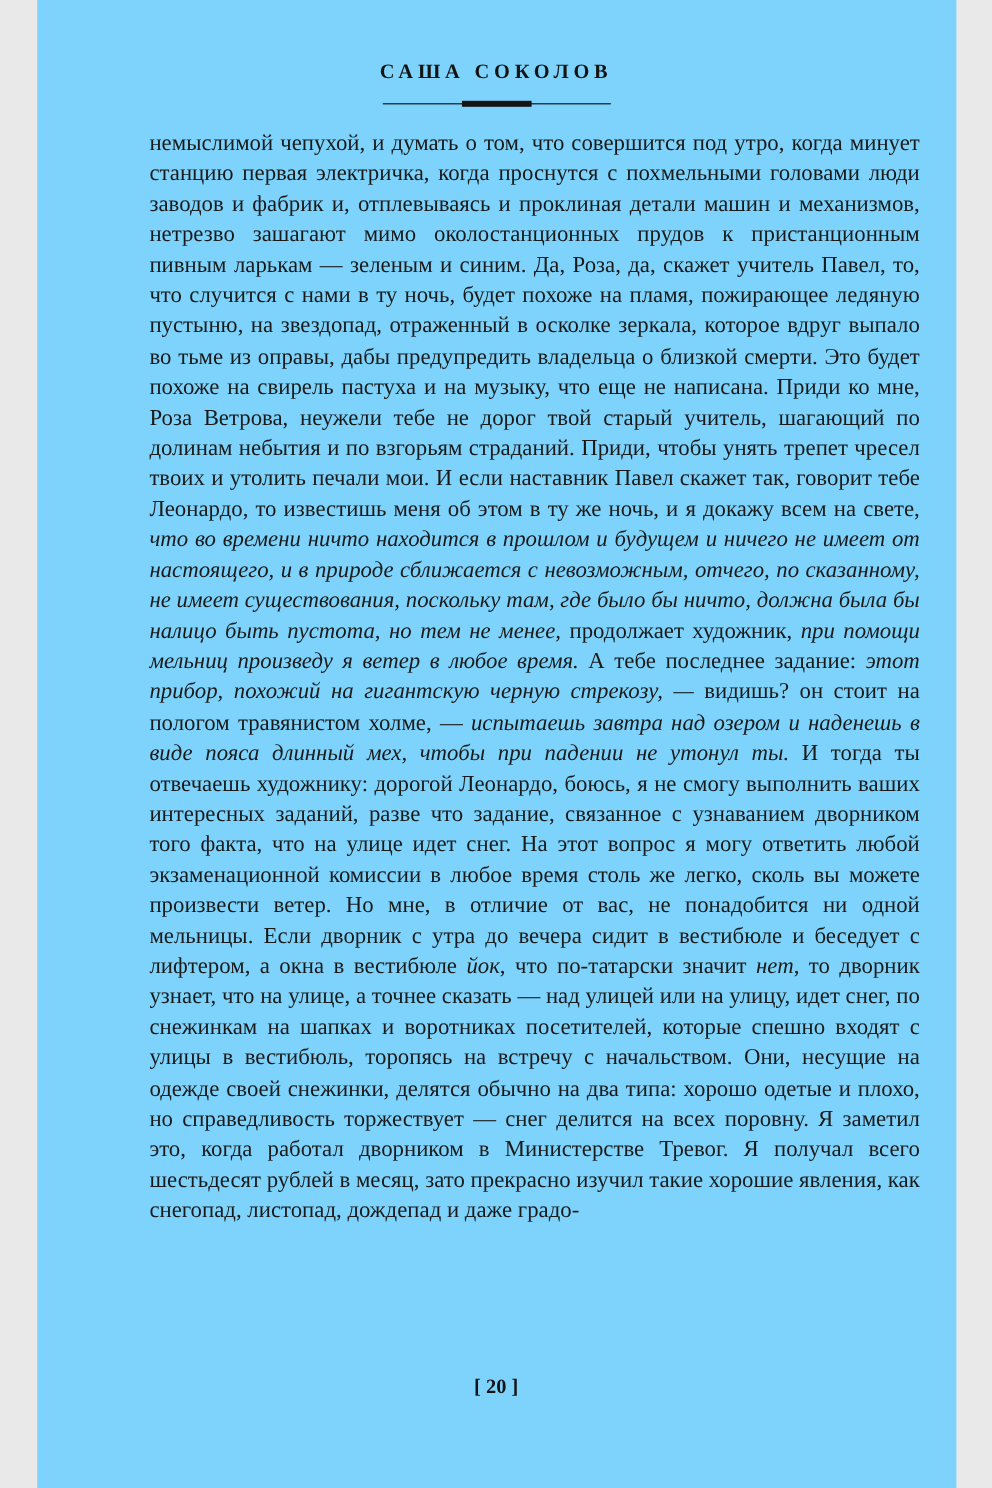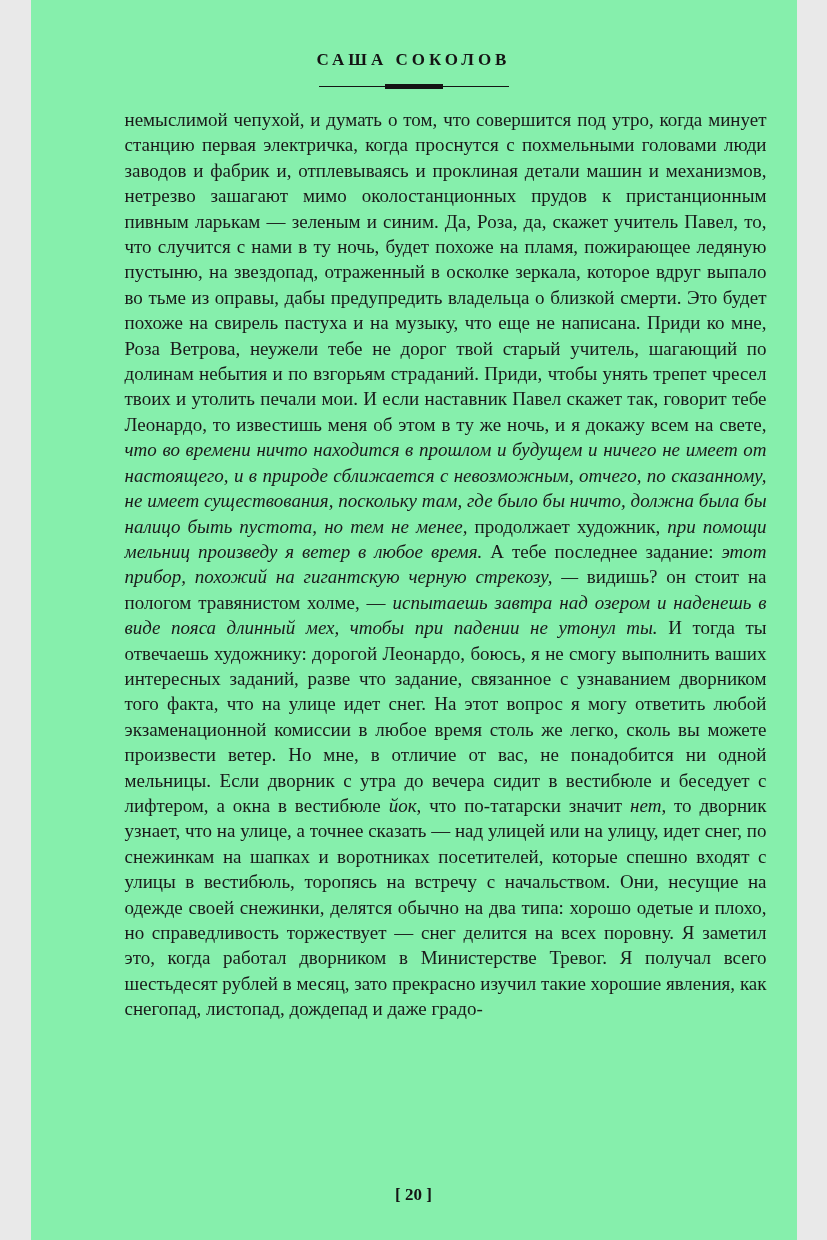--- a/index.html
+++ b/index.html
@@ -12,7 +12,7 @@
     width: 766px;
     height: 1240px;
     margin: 0 auto;
-    background: #86efac;
+    background: #7dd3fc;
     font-family: "Liberation Serif", serif;
     color: #1c1c1c;
     overflow: hidden;

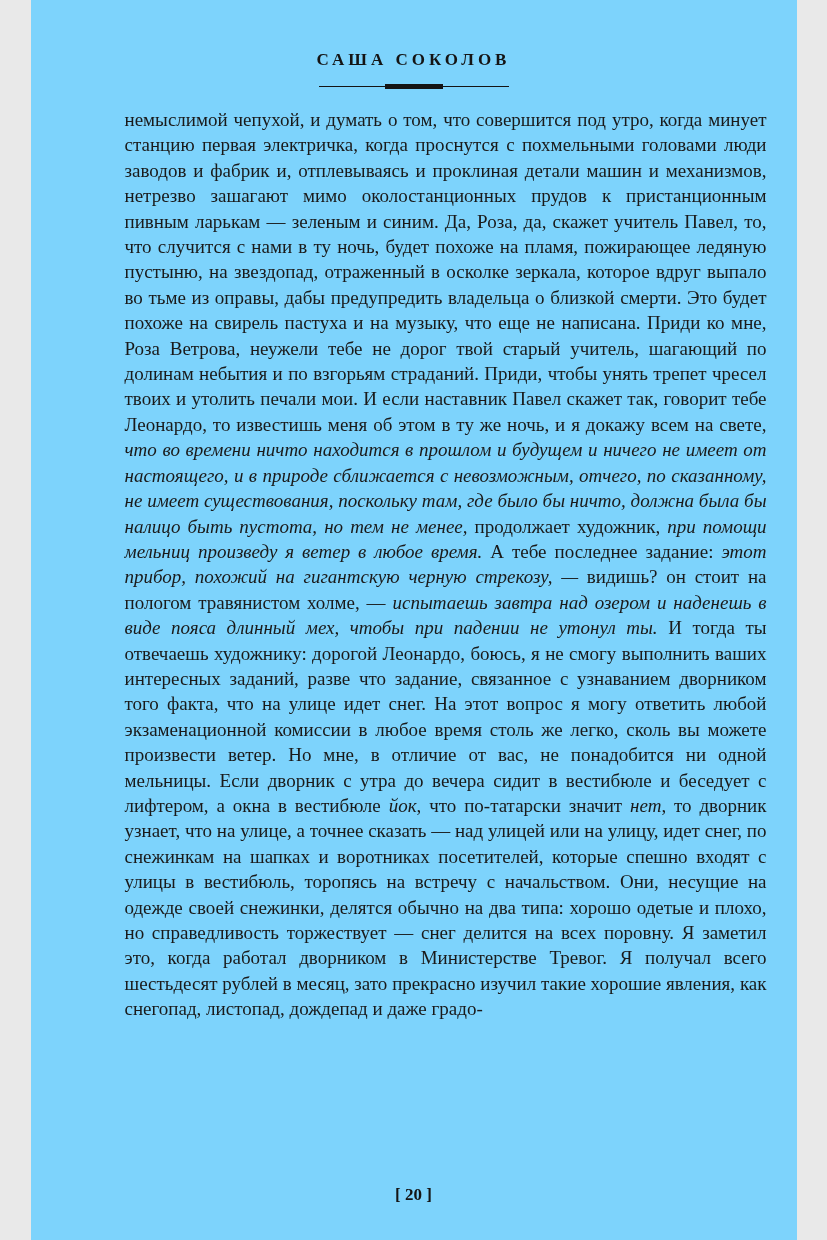--- a/index.html
+++ b/index.html
@@ -80,7 +80,6 @@
     font-weight: bold;
     color: #141414;
     white-space: pre;
-    margin-top: 39px;
   }
 </style>
 </head>

